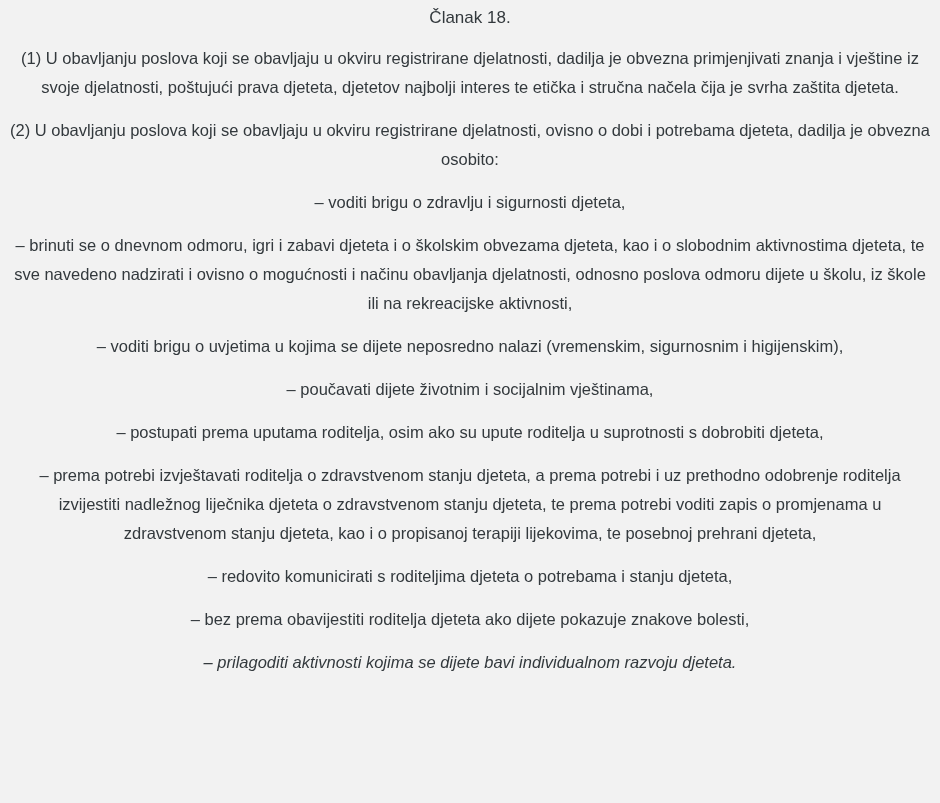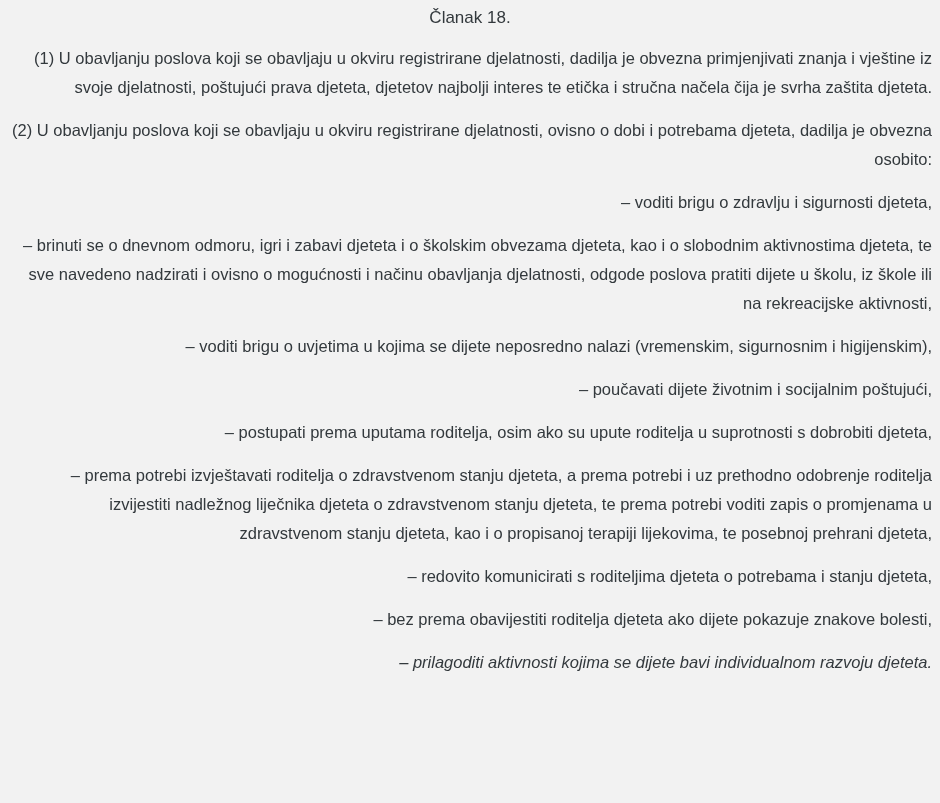--- a/index.html
+++ b/index.html
@@ -33,7 +33,7 @@
     line-height: 29px;
     margin: 0 0 14px 0;
     color: #33393d;
-    text-align: right;
+    text-align: center;
   }
   .para:last-child {
     margin-bottom: 0;

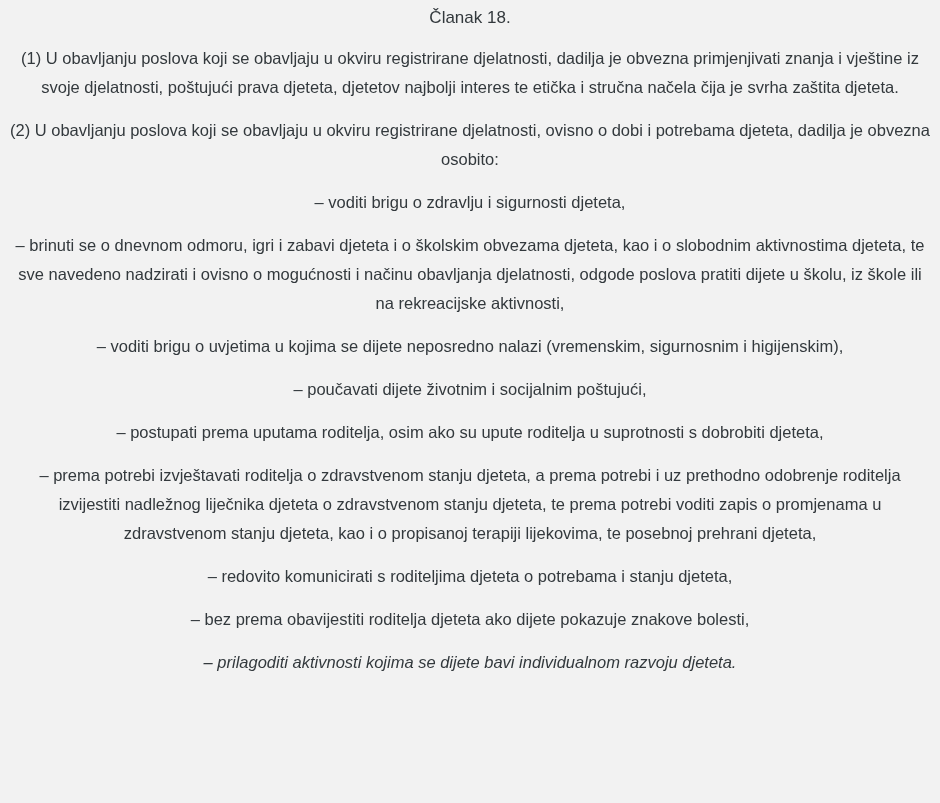--- a/index.html
+++ b/index.html
@@ -49,7 +49,7 @@
     <p class="para">(1) U obavljanju poslova koji se obavljaju u okviru registrirane djelatnosti, dadilja je obvezna primjenjivati znanja i vještine iz svoje djelatnosti, poštujući prava djeteta, djetetov najbolji interes te etička i stručna načela čija je svrha zaštita djeteta.</p>
     <p class="para">(2) U obavljanju poslova koji se obavljaju u okviru registrirane djelatnosti, ovisno o dobi i potrebama djeteta, dadilja je obvezna osobito:</p>
     <p class="para">– voditi brigu o zdravlju i sigurnosti djeteta,</p>
-    <p class="para">– brinuti se o dnevnom odmoru, igri i zabavi djeteta i o školskim obvezama djeteta, kao i o slobodnim aktivnostima djeteta, te sve navedeno nadzirati i ovisno o mogućnosti i načinu obavljanja djelatnosti, odgode poslova pratiti dijete u školu, iz škole ili na rekreacijske aktivnosti,</p>
+    <p class="para">– brinuti se o dnevnom odmoru, igri i zabavi djeteta i o školskim obvezama djeteta, kao i o slobodnim aktivnostima djeteta, te sve navedeno nadzirati i ovisno o mogućnosti i načinu obavljanja djelatnosti, odnosno poslova odmoru dijete u školu, iz škole ili na rekreacijske aktivnosti,</p>
     <p class="para">– voditi brigu o uvjetima u kojima se dijete neposredno nalazi (vremenskim, sigurnosnim i higijenskim),</p>
     <p class="para">– poučavati dijete životnim i socijalnim poštujući,</p>
     <p class="para">– postupati prema uputama roditelja, osim ako su upute roditelja u suprotnosti s dobrobiti djeteta,</p>

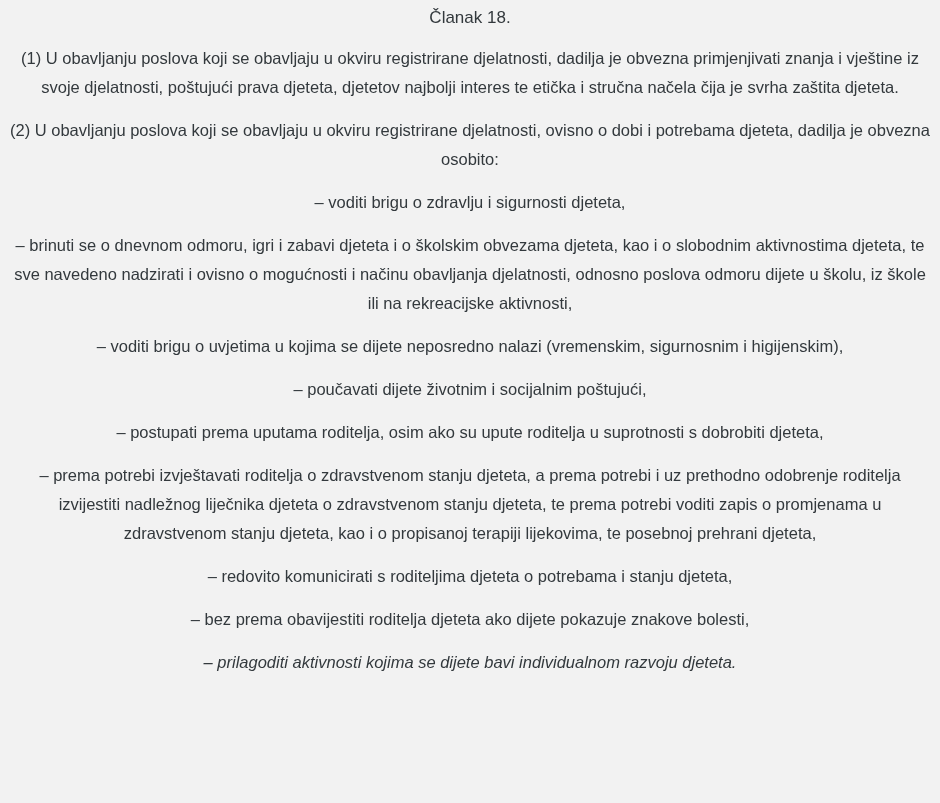--- a/index.html
+++ b/index.html
@@ -51,7 +51,7 @@
     <p class="para">– voditi brigu o zdravlju i sigurnosti djeteta,</p>
     <p class="para">– brinuti se o dnevnom odmoru, igri i zabavi djeteta i o školskim obvezama djeteta, kao i o slobodnim aktivnostima djeteta, te sve navedeno nadzirati i ovisno o mogućnosti i načinu obavljanja djelatnosti, odnosno poslova odmoru dijete u školu, iz škole ili na rekreacijske aktivnosti,</p>
     <p class="para">– voditi brigu o uvjetima u kojima se dijete neposredno nalazi (vremenskim, sigurnosnim i higijenskim),</p>
-    <p class="para">– poučavati dijete životnim i socijalnim poštujući,</p>
+    <p class="para">– poučavati dijete životnim i socijalnim vještinama,</p>
     <p class="para">– postupati prema uputama roditelja, osim ako su upute roditelja u suprotnosti s dobrobiti djeteta,</p>
     <p class="para">– prema potrebi izvještavati roditelja o zdravstvenom stanju djeteta, a prema potrebi i uz prethodno odobrenje roditelja izvijestiti nadležnog liječnika djeteta o zdravstvenom stanju djeteta, te prema potrebi voditi zapis o promjenama u zdravstvenom stanju djeteta, kao i o propisanoj terapiji lijekovima, te posebnoj prehrani djeteta,</p>
     <p class="para">– redovito komunicirati s roditeljima djeteta o potrebama i stanju djeteta,</p>

